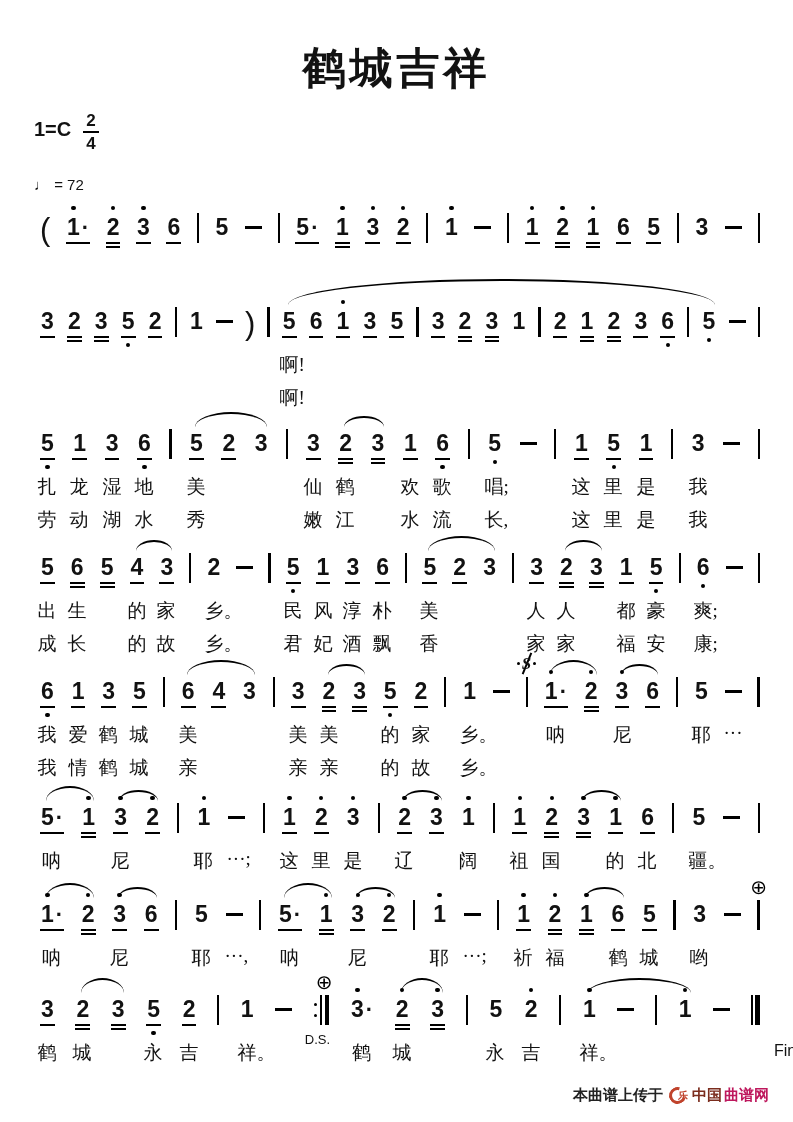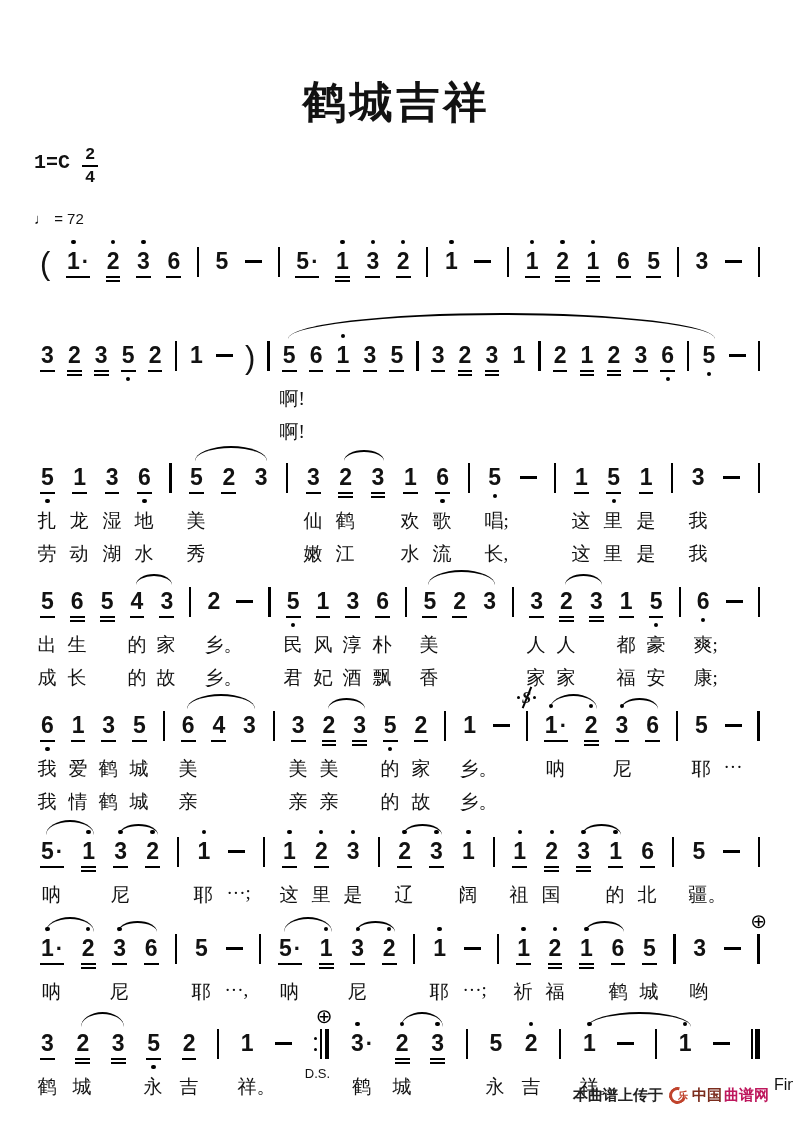--- a/index.html
+++ b/index.html
@@ -5,7 +5,7 @@
   html,body{margin:0;padding:0;background:#e8e8e8;}
   .page{width:793px;height:1122px;position:relative;background:#ffffff;margin:0 auto;overflow:hidden;
         font-family:"Liberation Sans",sans-serif;color:#121212;}
-  .title{margin:0;padding-top:74px;text-align:center;font-size:43px;font-weight:bold;letter-spacing:4px;}
+  .title{margin:0;padding-top:40px;text-align:center;font-size:43px;font-weight:bold;letter-spacing:4px;}
   .meta{display:flex;justify-content:space-between;align-items:flex-start;padding:20px 28px 0 34px;}
   .keyrow{display:flex;align-items:flex-start;font-weight:bold;font-size:20px;line-height:22px;font-family:Liberation Mono, monospace;}
   .frac{margin-left:12px;display:inline-flex;flex-direction:column;align-items:center;font-size:17px;line-height:1;margin-top:-6px;}

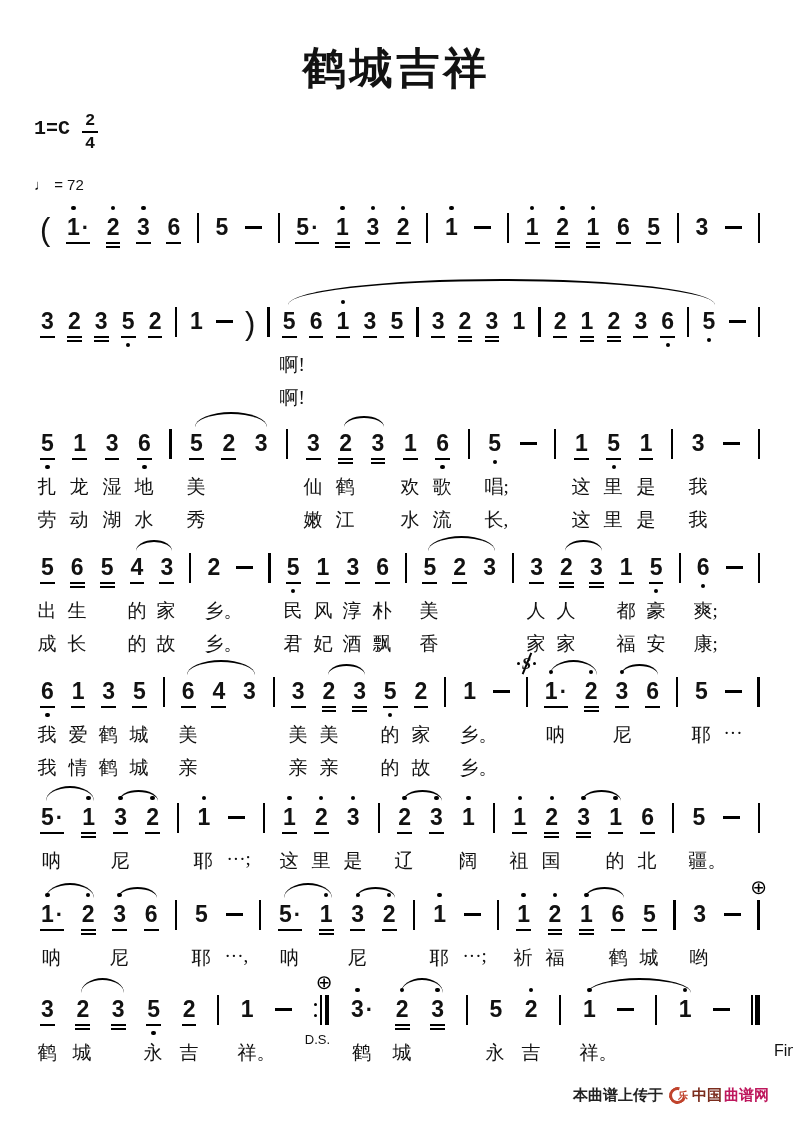--- a/index.html
+++ b/index.html
@@ -7,7 +7,7 @@
         font-family:"Liberation Sans",sans-serif;color:#121212;}
   .title{margin:0;padding-top:40px;text-align:center;font-size:43px;font-weight:bold;letter-spacing:4px;}
   .meta{display:flex;justify-content:space-between;align-items:flex-start;padding:20px 28px 0 34px;}
-  .keyrow{display:flex;align-items:flex-start;font-weight:bold;font-size:20px;line-height:22px;font-family:Liberation Mono, monospace;}
+  .keyrow{display:flex;align-items:flex-start;font-weight:bold;font-size:20px;line-height:22px;}
   .frac{margin-left:12px;display:inline-flex;flex-direction:column;align-items:center;font-size:17px;line-height:1;margin-top:-6px;}
   .frac .num{border-bottom:2px solid #000;padding:0 3px 2px;font-weight:bold;}
   .frac .den{padding-top:2px;font-weight:bold;}

